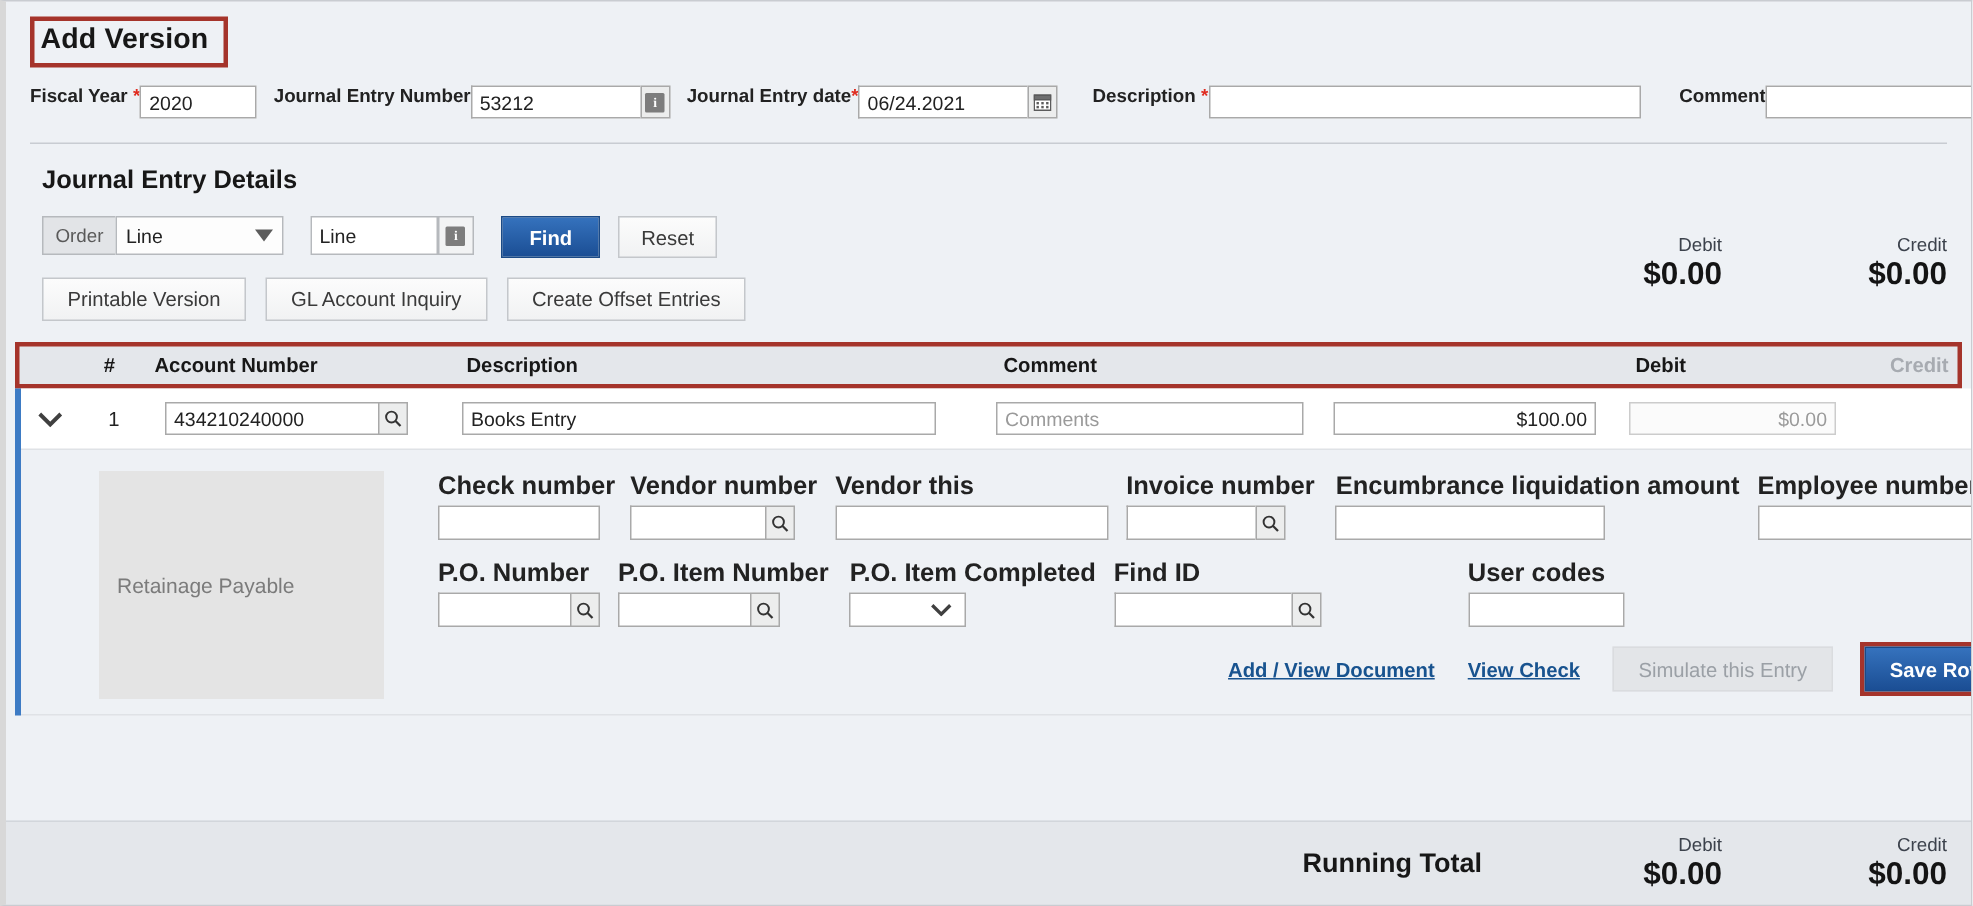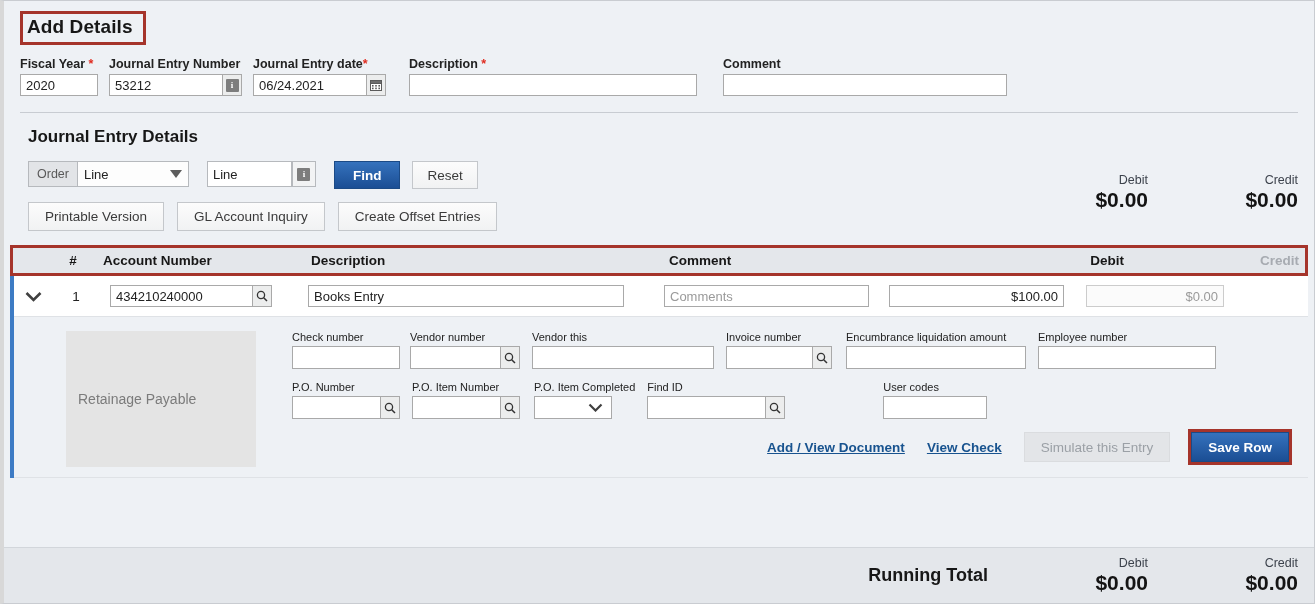--- a/index.html
+++ b/index.html
@@ -274,7 +274,7 @@
 <div class="page">
 
   <div class="hdr-sec">
-    <div class="title-box">Add Details</div>
+    <div class="title-box">Add Version</div>
 
     <div class="field-row">
 

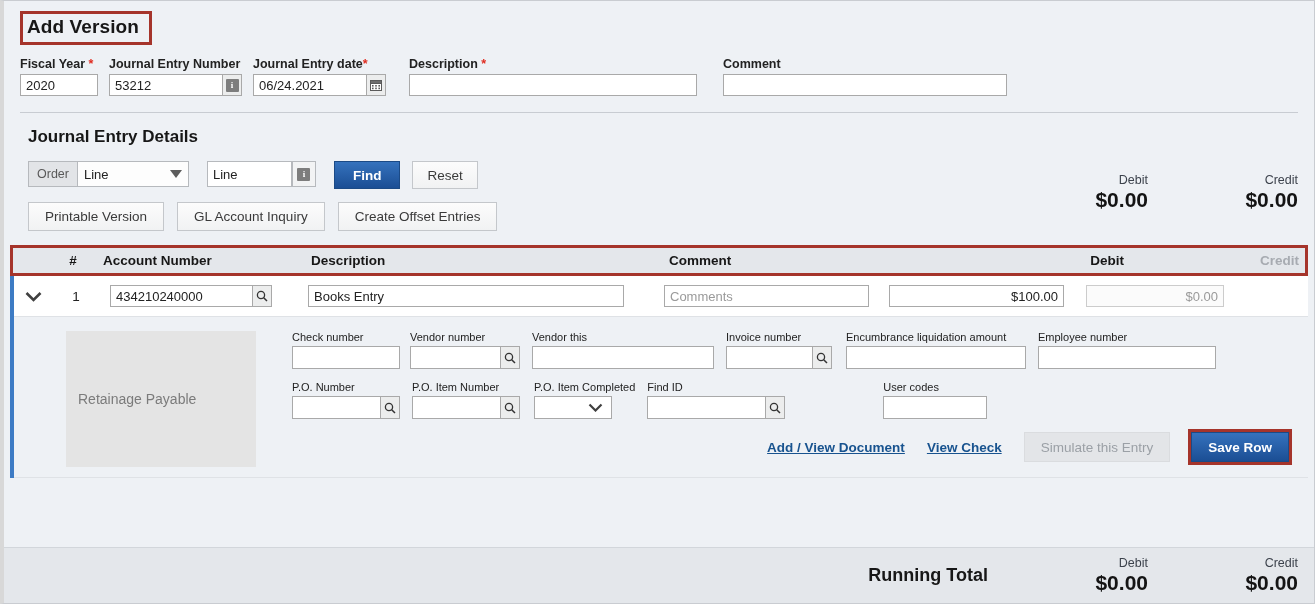--- a/index.html
+++ b/index.html
@@ -40,7 +40,7 @@
     display:flex;
     align-items:flex-end;
   }
-  .fld { display:flex; flex-direction:column; margin-right:11px; }
+  .fld { display:flex; flex-direction:row; margin-right:11px; }
   .fld-label {
     font-size:12.5px;
     font-weight:bold;

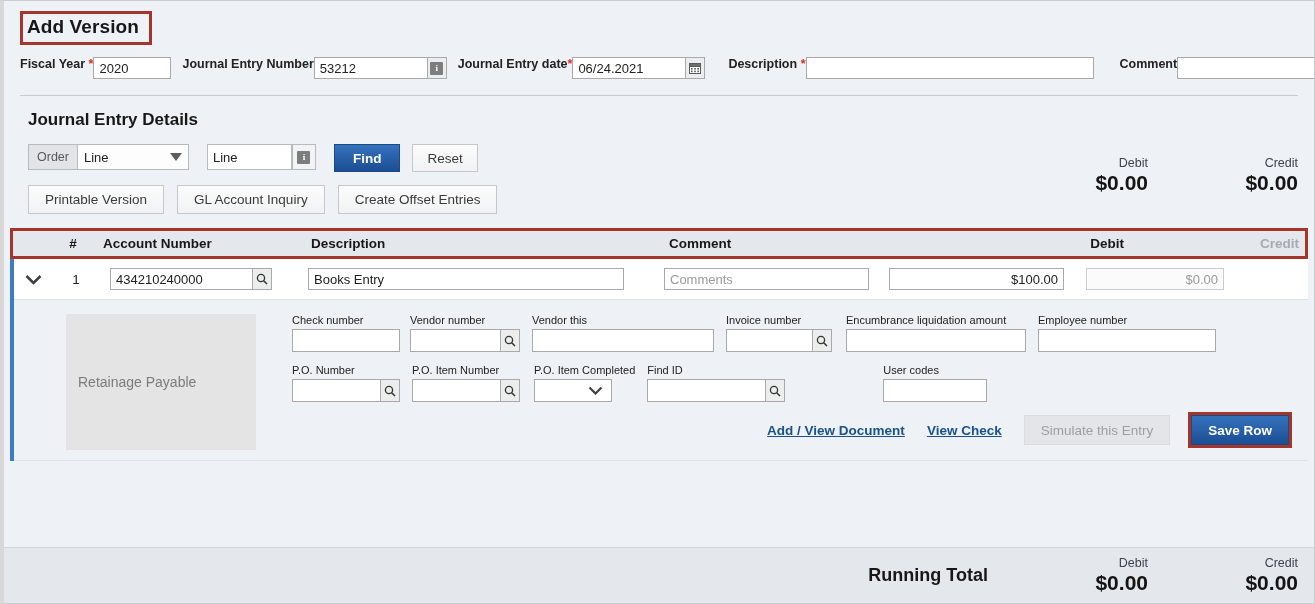--- a/index.html
+++ b/index.html
@@ -206,7 +206,7 @@
   .exp-fields { flex:1 1 auto; }
   .exp-line { display:flex; align-items:flex-end; margin-bottom:12px; }
   .exp-fld { display:flex; flex-direction:column; margin-right:10px; }
-  .exp-lbl { font-size:11px; font-weight:normal; color:#222; margin-bottom:3px; white-space:nowrap; }
+  .exp-lbl { font-size:17px; font-weight:bold; color:#222; margin-bottom:3px; white-space:nowrap; }
   .exp-fld .inp { height:23px; line-height:21px; border-color:#a9a9a9; }
   .exp-fld .sq-btn { height:23px; }
   .mini-sel {

